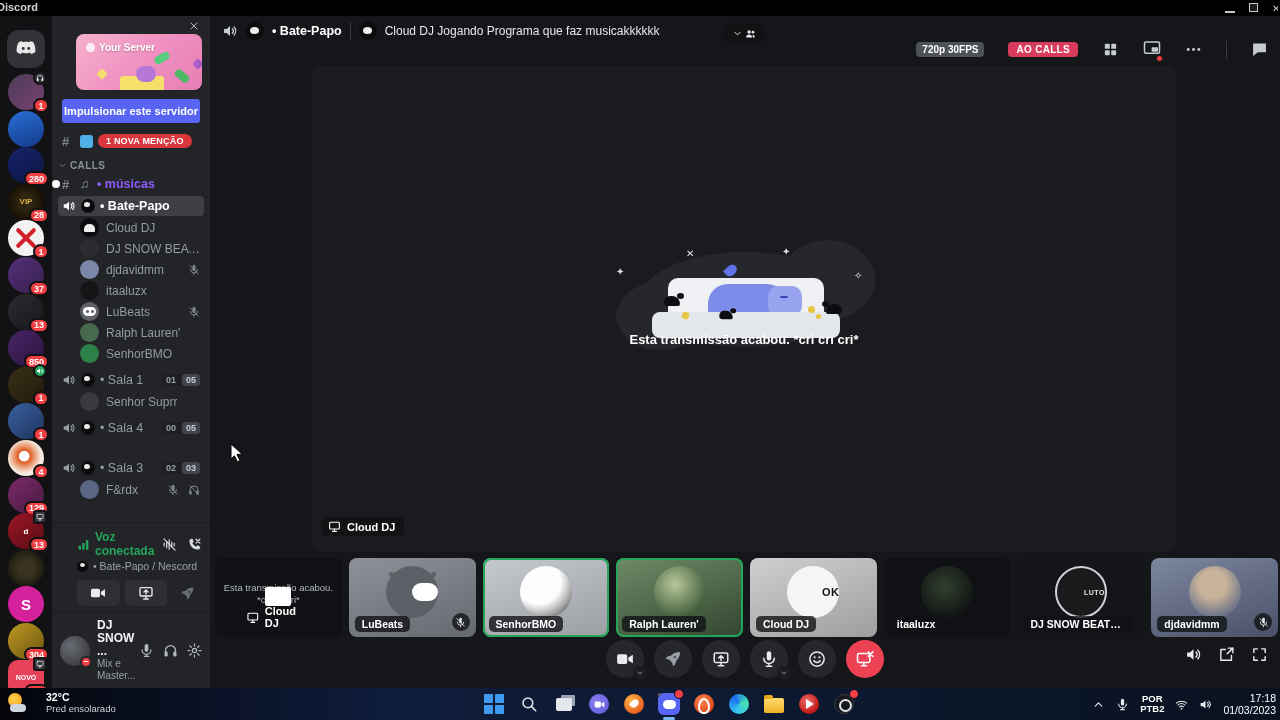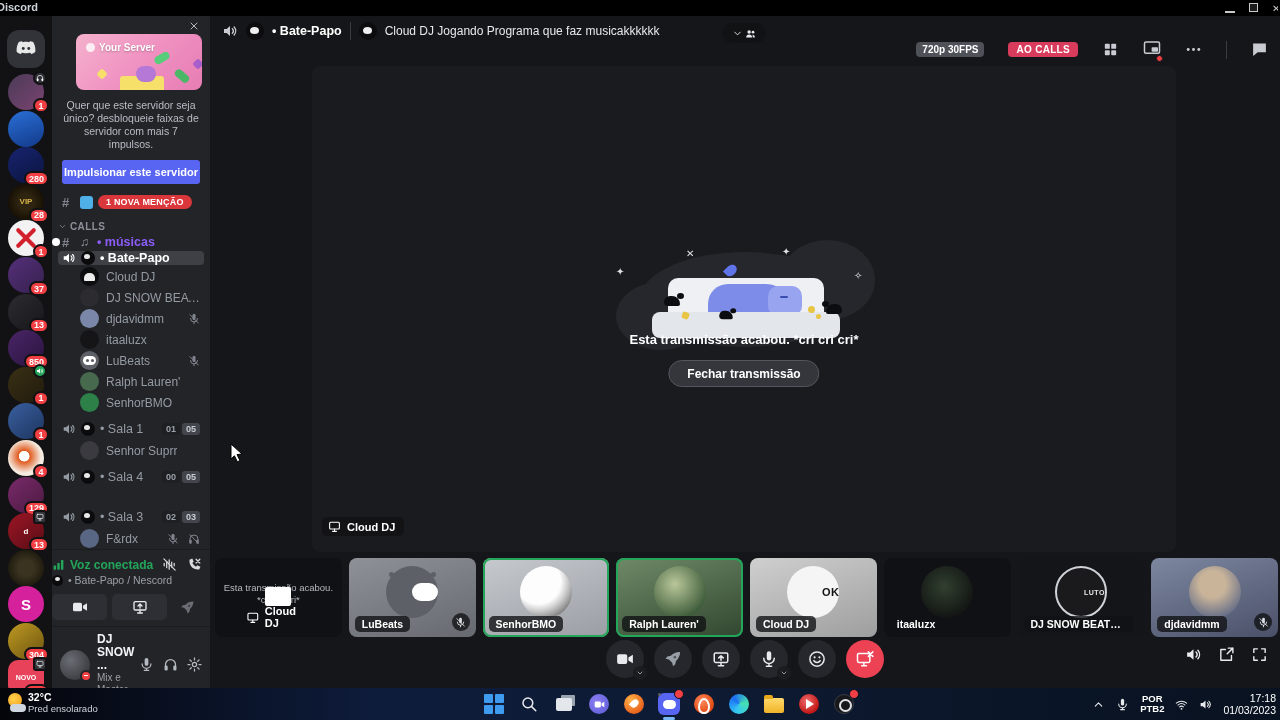--- a/index.html
+++ b/index.html
@@ -391,7 +391,6 @@
       <span class="bn-box"></span>
       <span class="bn-blob"></span>
     </div>
-    <div class="boost-text">Quer que este servidor seja único? desbloqueie faixas de servidor com mais 7 impulsos.</div>
     <div class="boost-btn">Impulsionar este servidor</div>
   </div>
 

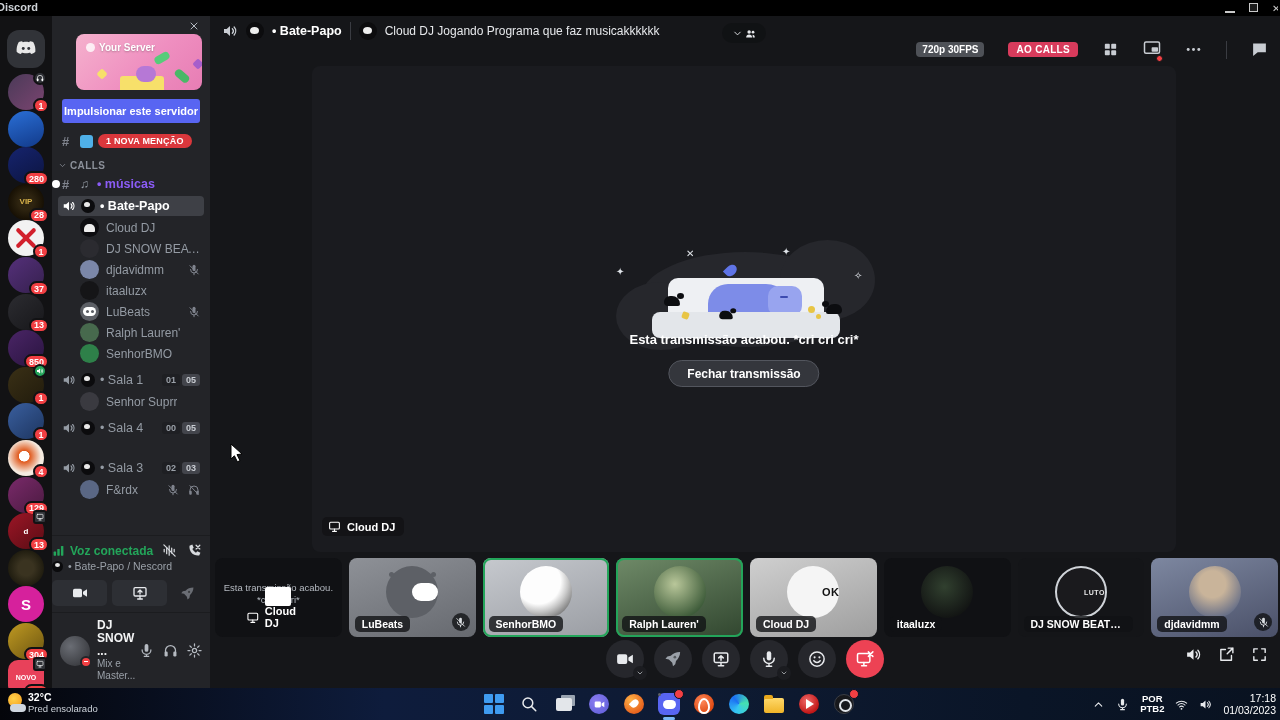--- a/index.html
+++ b/index.html
@@ -716,7 +716,6 @@
       <span class="spark" style="left:224px; top:36px;">✧</span>
     </div>
     <div class="ended-msg">Esta transmissão acabou. *cri cri cri*</div>
-    <div class="close-stream-btn">Fechar transmissão</div>
     <div class="stage-label">
       <span class="ico">
           <svg viewBox="0 0 24 24">

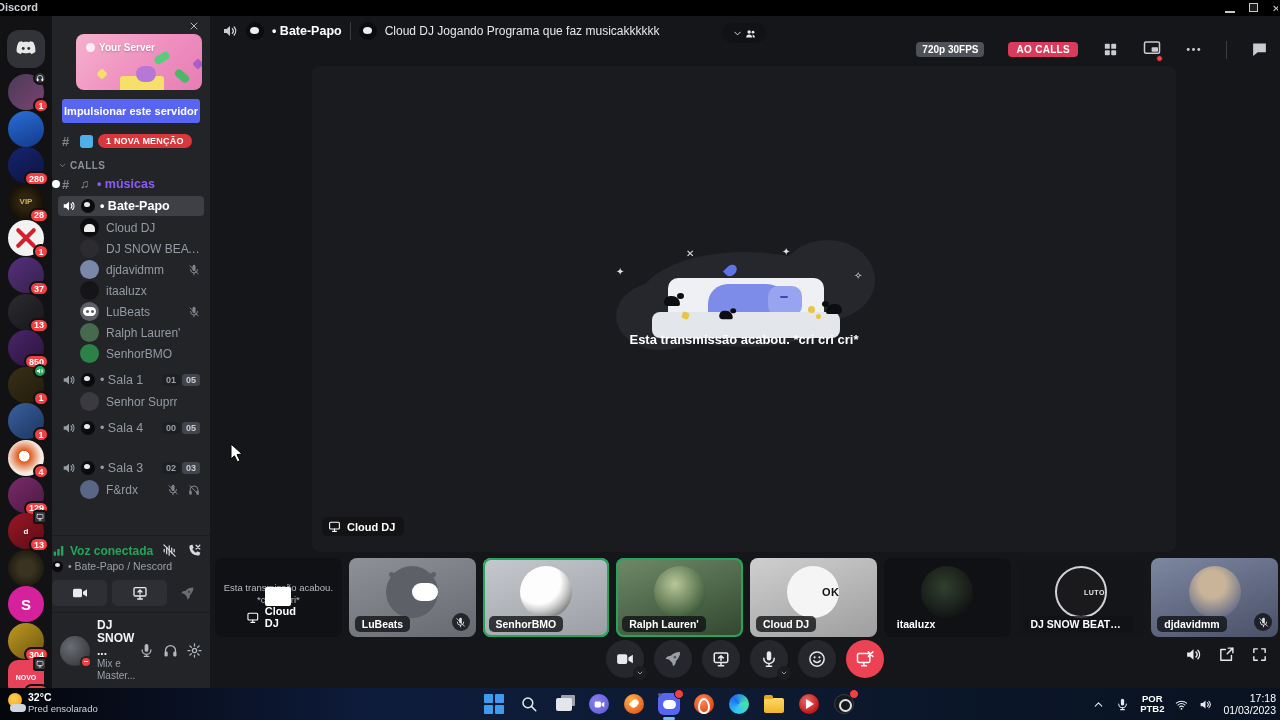--- a/index.html
+++ b/index.html
@@ -96,7 +96,7 @@
   .dface i { position:absolute; top:3px; width:3px; height:3px; border-radius:50%; background:#5d6066; }
   .dface i:first-child { left:2.5px; } .dface i:last-child { right:2.5px; }
 
-  .voicepanel { margin-top:auto; border-top:1px solid #1b1c1f; padding:7px 8px 6px 0; }
+  .voicepanel { margin-top:auto; border-top:1px solid #1b1c1f; padding:7px 8px 6px 25px; }
   .vp-row1 { display:flex; align-items:center; gap:5px; }
   .vp-status { color:#23a55a; font-weight:bold; font-size:12px; }
   .vp-row1 .sig { width:13px; height:13px; color:#23a55a; }

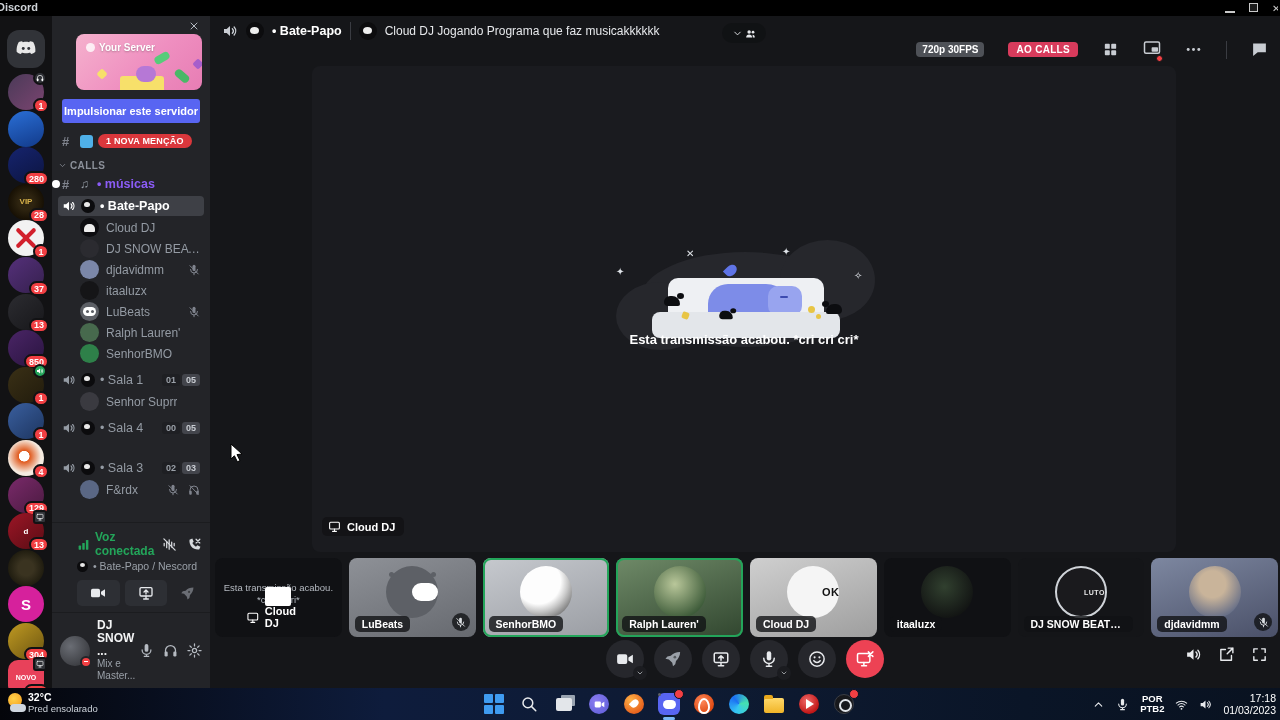--- a/index.html
+++ b/index.html
@@ -214,7 +214,7 @@
   .taskbar { position:absolute; left:0; top:688px; width:1280px; height:32px;
      background:linear-gradient(90deg,#04050a 0%,#0e1c3c 30%,#16295257 55%,#0a1527 80%,#091220 100%);
      background-color:#0a1322; z-index:60; }
-  .weather { position:absolute; left:6px; top:3px; display:flex; align-items:center; gap:0; }
+  .weather { position:absolute; left:6px; top:3px; display:flex; align-items:center; gap:18px; }
   .wicon { position:relative; width:22px; height:22px; }
   .wsun { position:absolute; left:2px; top:1px; width:14px; height:14px; border-radius:50%;
      background:radial-gradient(circle at 40% 40%, #ffd24a, #f59b1f); }

